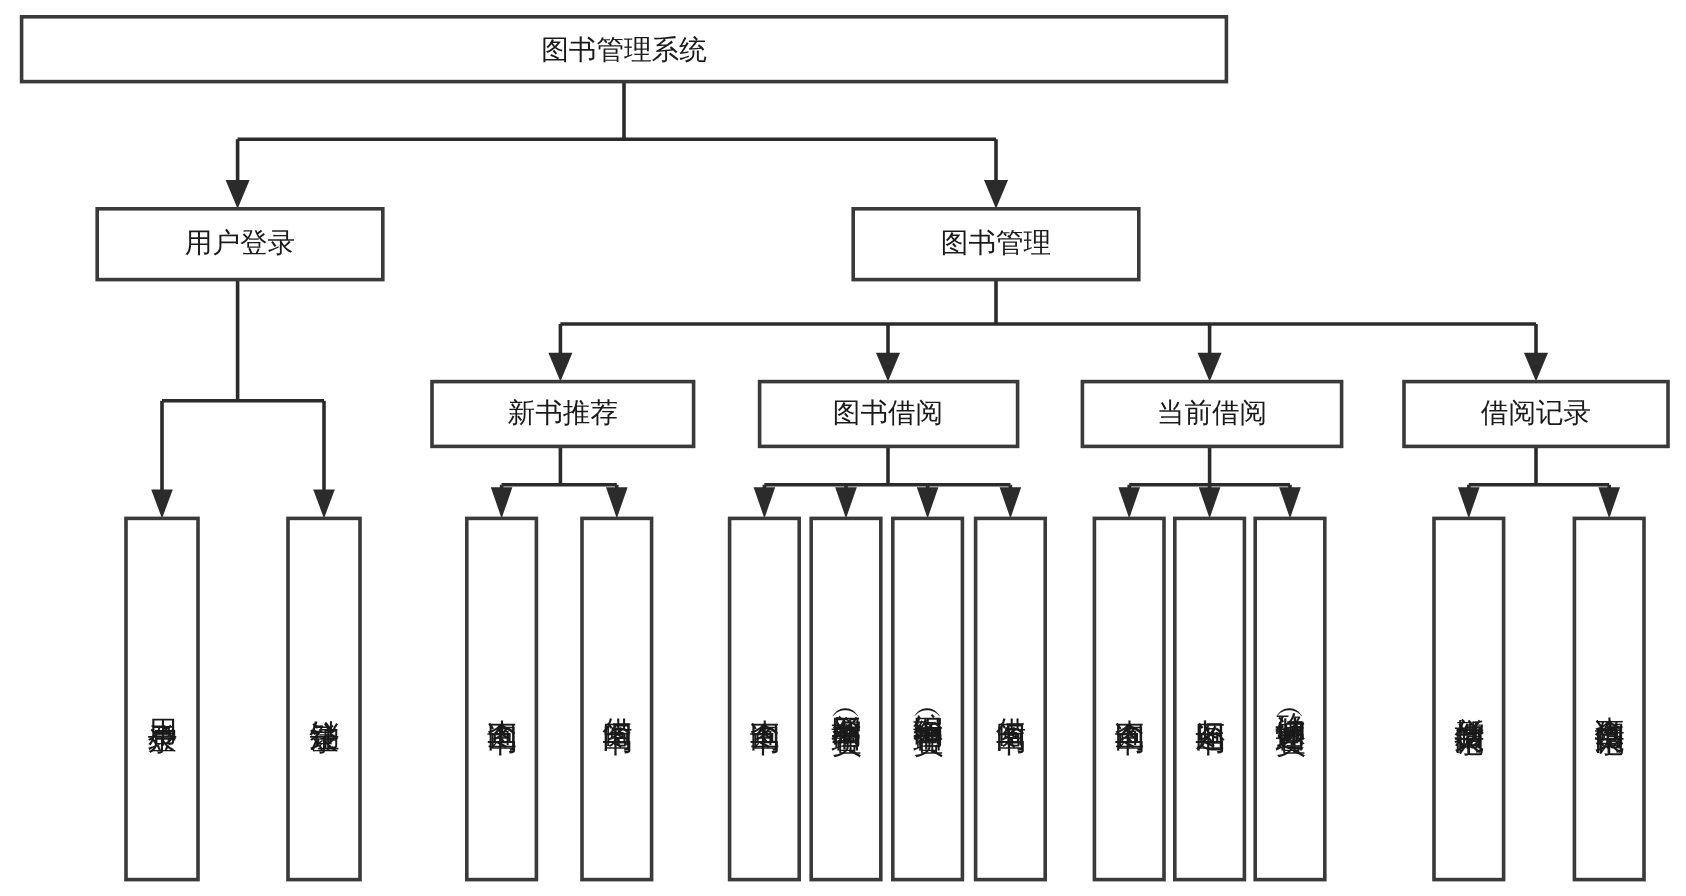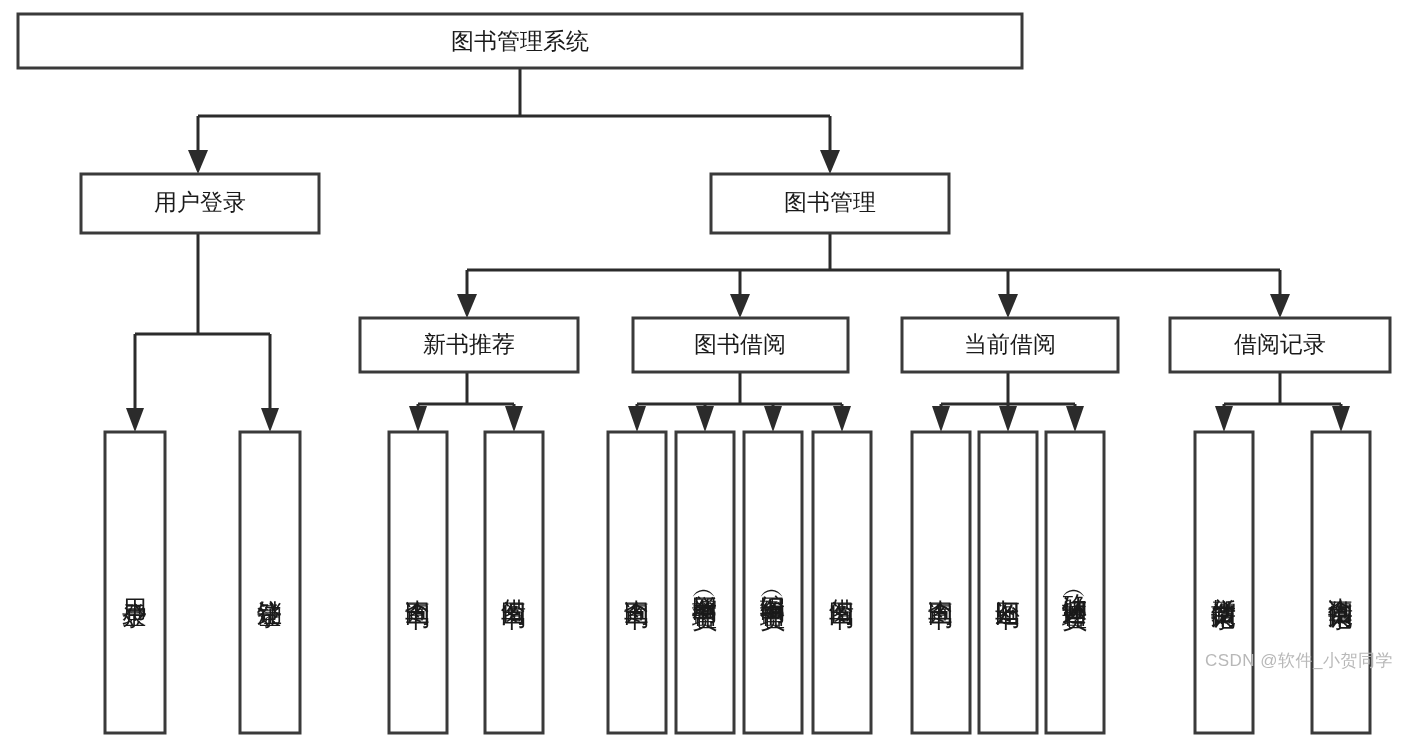--- a/index.html
+++ b/index.html
@@ -247,7 +247,6 @@
 
   </svg>
 
-  <div class="watermark-text">CSDN @软件_小贺同学</div>
 </div>
 
 </body></html>

